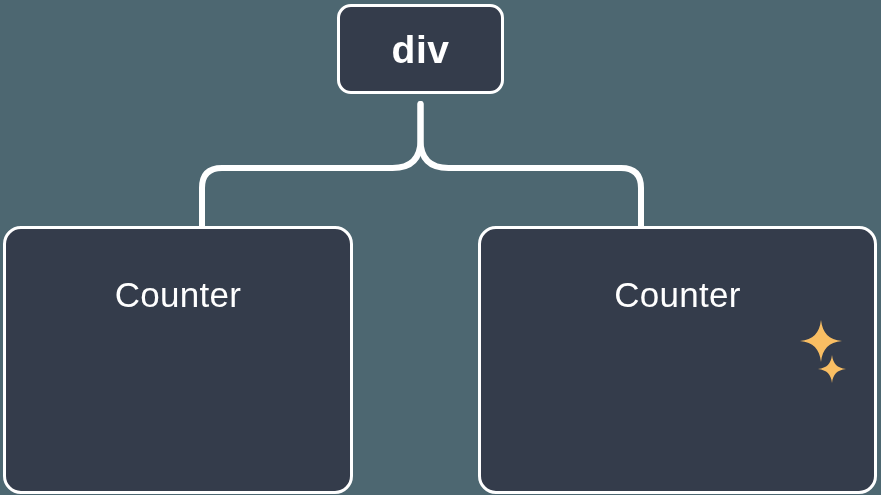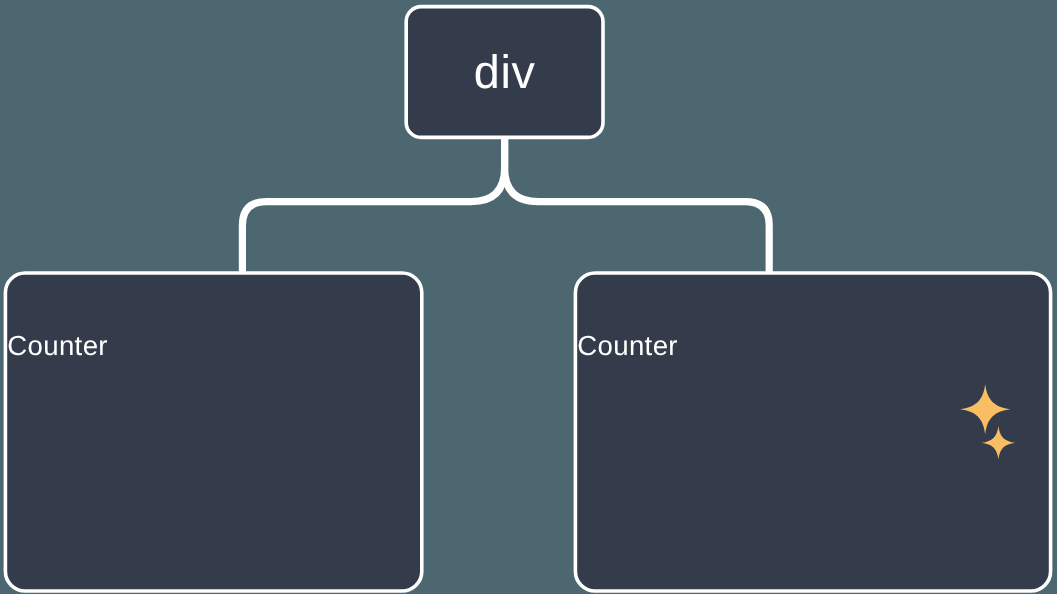--- a/index.html
+++ b/index.html
@@ -39,10 +39,11 @@
     left: 337px;
     top: 4px;
     width: 167px;
-    height: 112px;
+    height: 90px;
     display: flex;
     align-items: center;
     justify-content: center;
+    font-weight: bold;
   }
   .node-label-root {
     color: #ffffff;

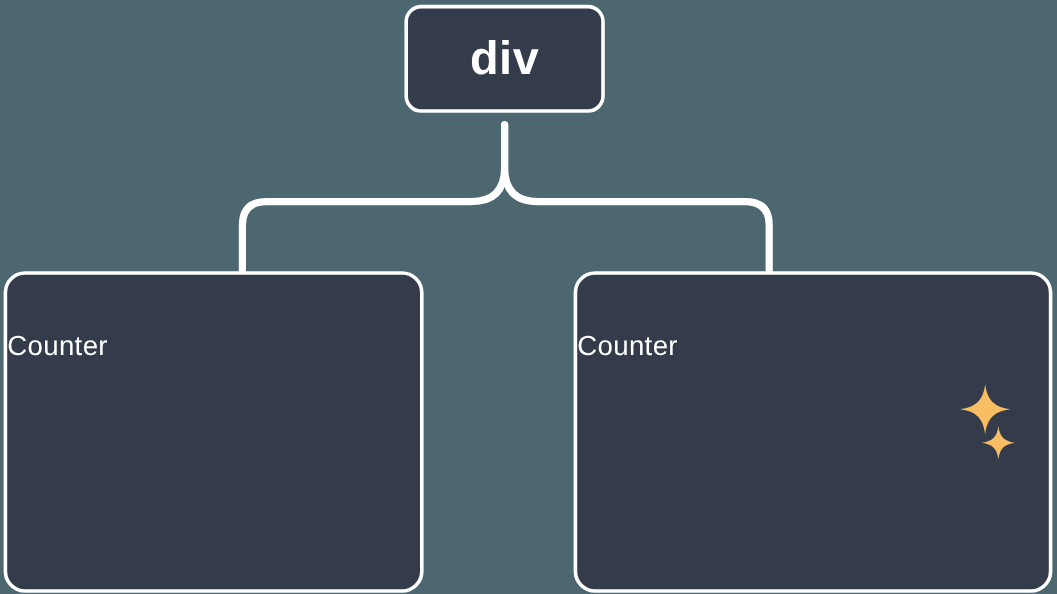--- a/index.html
+++ b/index.html
@@ -67,9 +67,9 @@
     top: 48px;
     left: 0;
     right: 0;
-    text-align: left;
+    text-align: center;
     color: #ffffff;
-    font-size: 23px;
+    font-size: 35px;
     line-height: 1;
     letter-spacing: 0.3px;
   }

